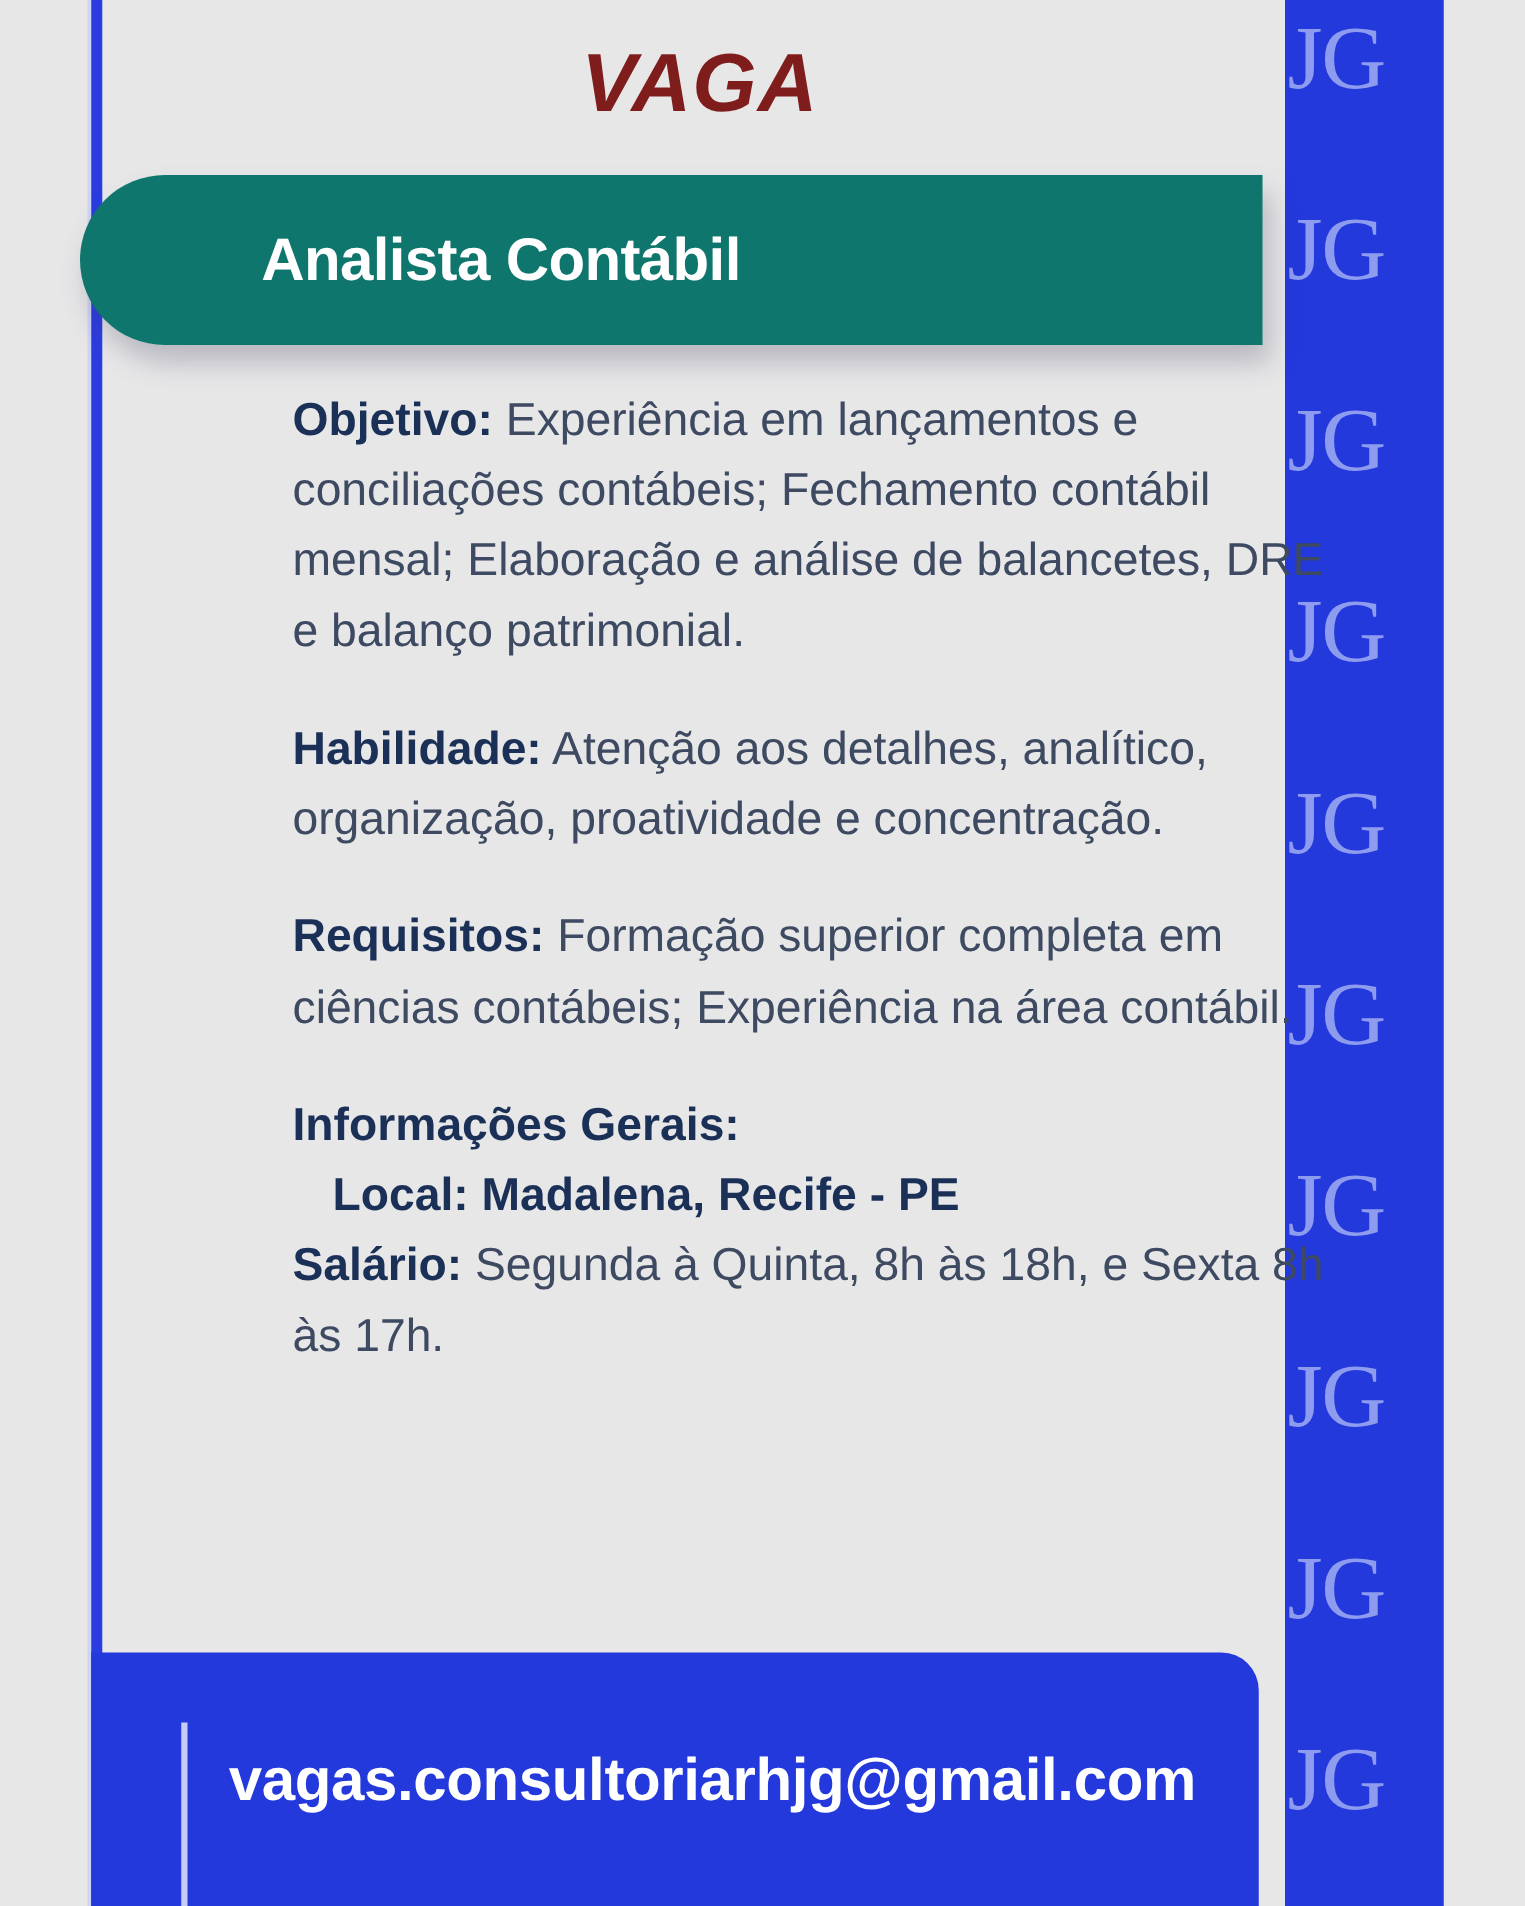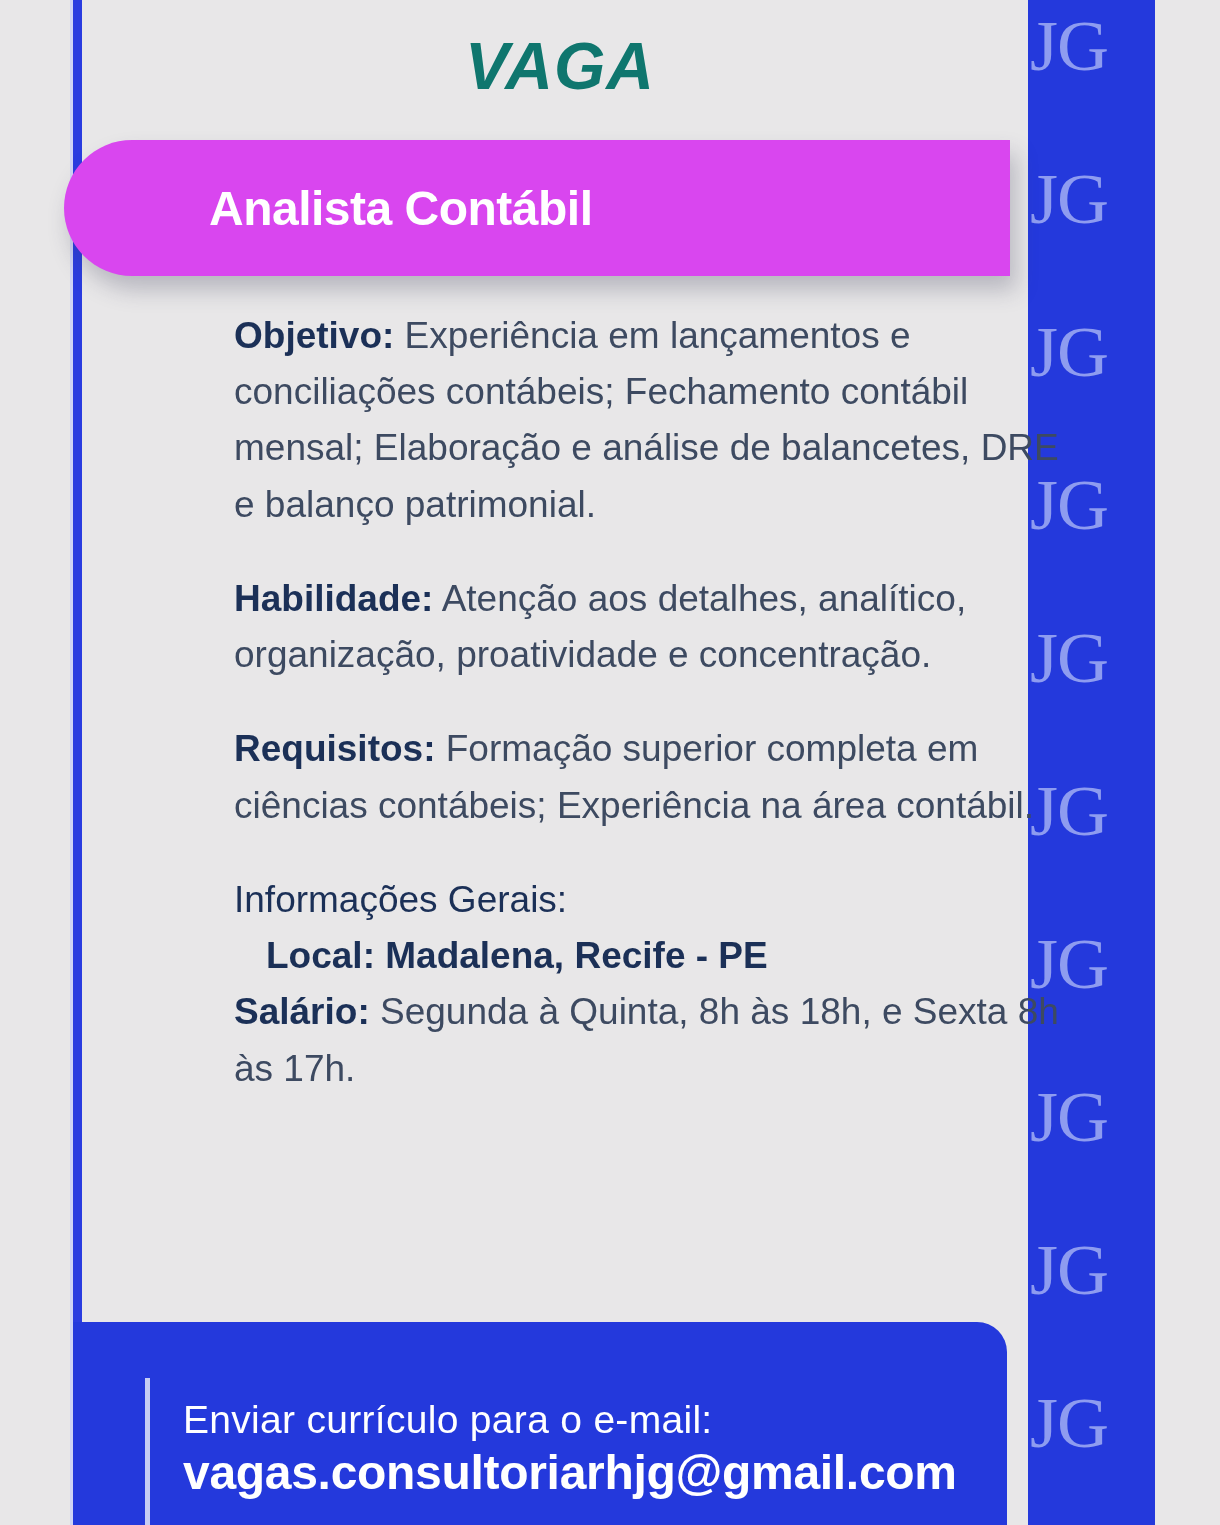--- a/index.html
+++ b/index.html
@@ -83,7 +83,7 @@
     font-weight: 700;
     font-style: italic;
     letter-spacing: 1px;
-    color: #0f766e;
+    color: #7f1d1d;
     z-index: 5;
   }
 

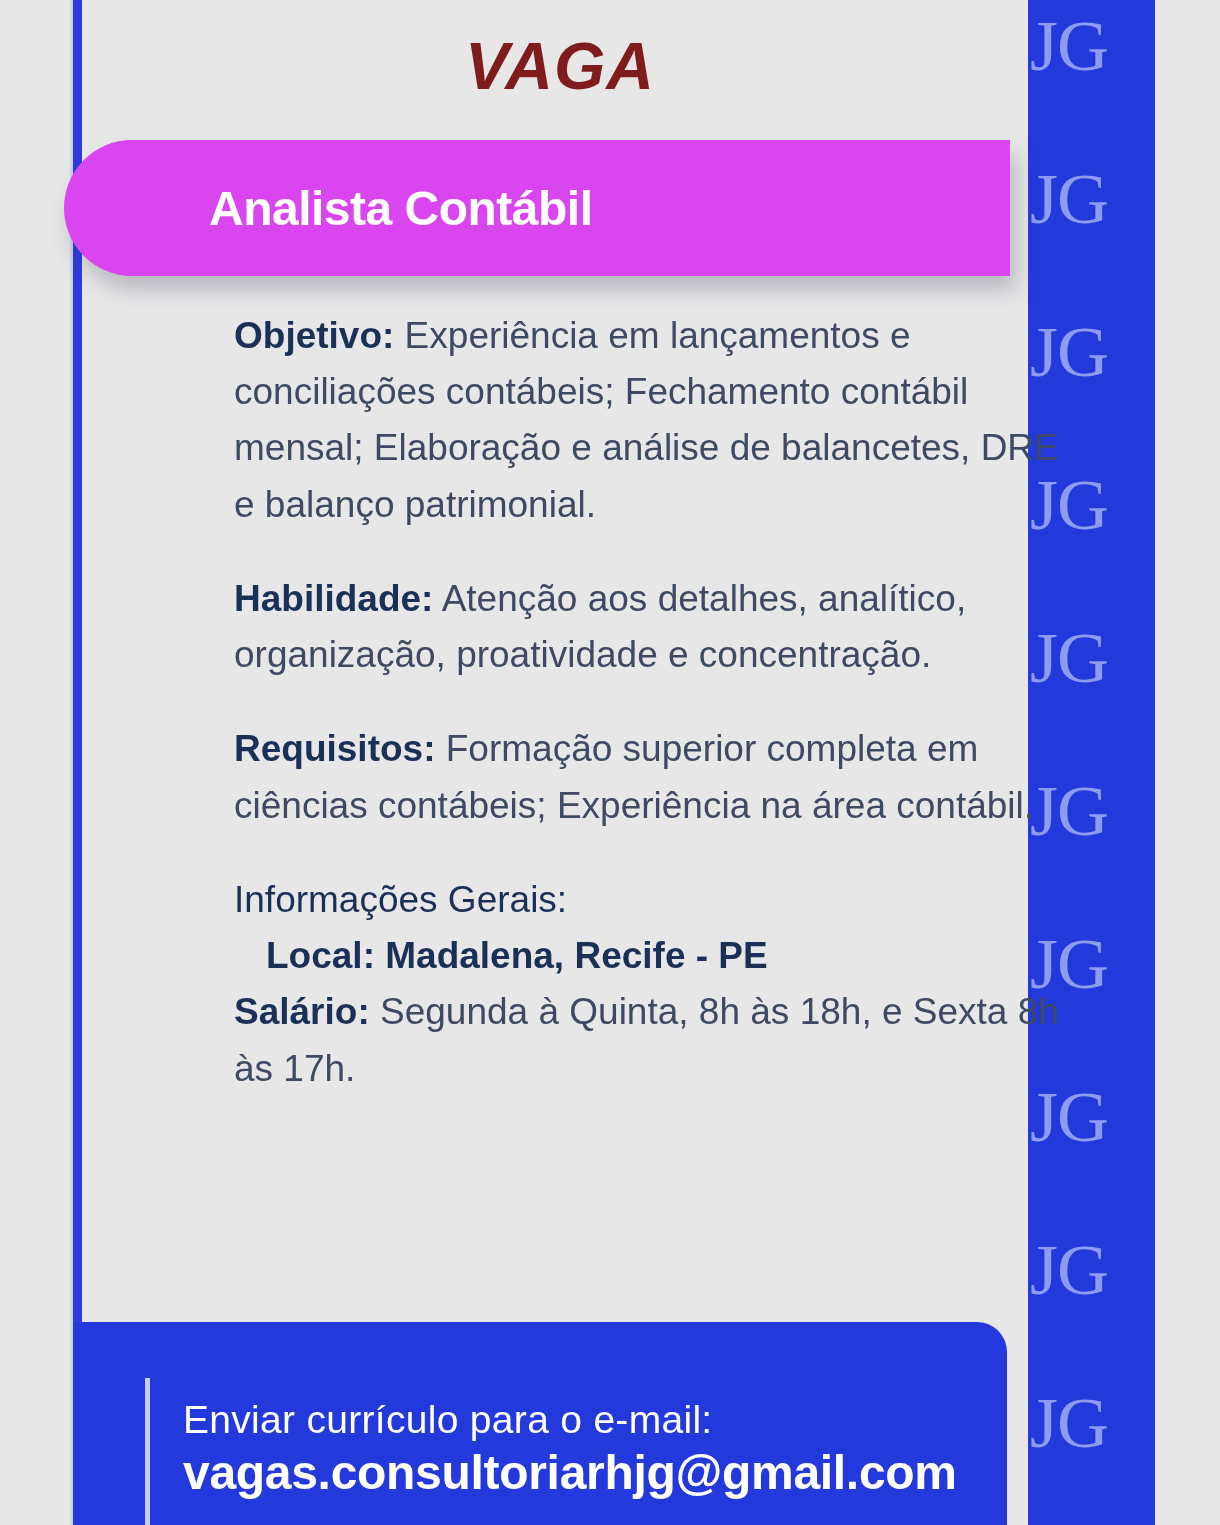--- a/index.html
+++ b/index.html
@@ -94,7 +94,7 @@
     top: 140px;
     width: 946px;
     height: 136px;
-    background: #d946ef;
+    background: #0f766e;
     border-radius: 70px 0 0 70px;
     box-shadow: 6px 14px 22px rgba(60, 60, 90, 0.28);
     z-index: 6;

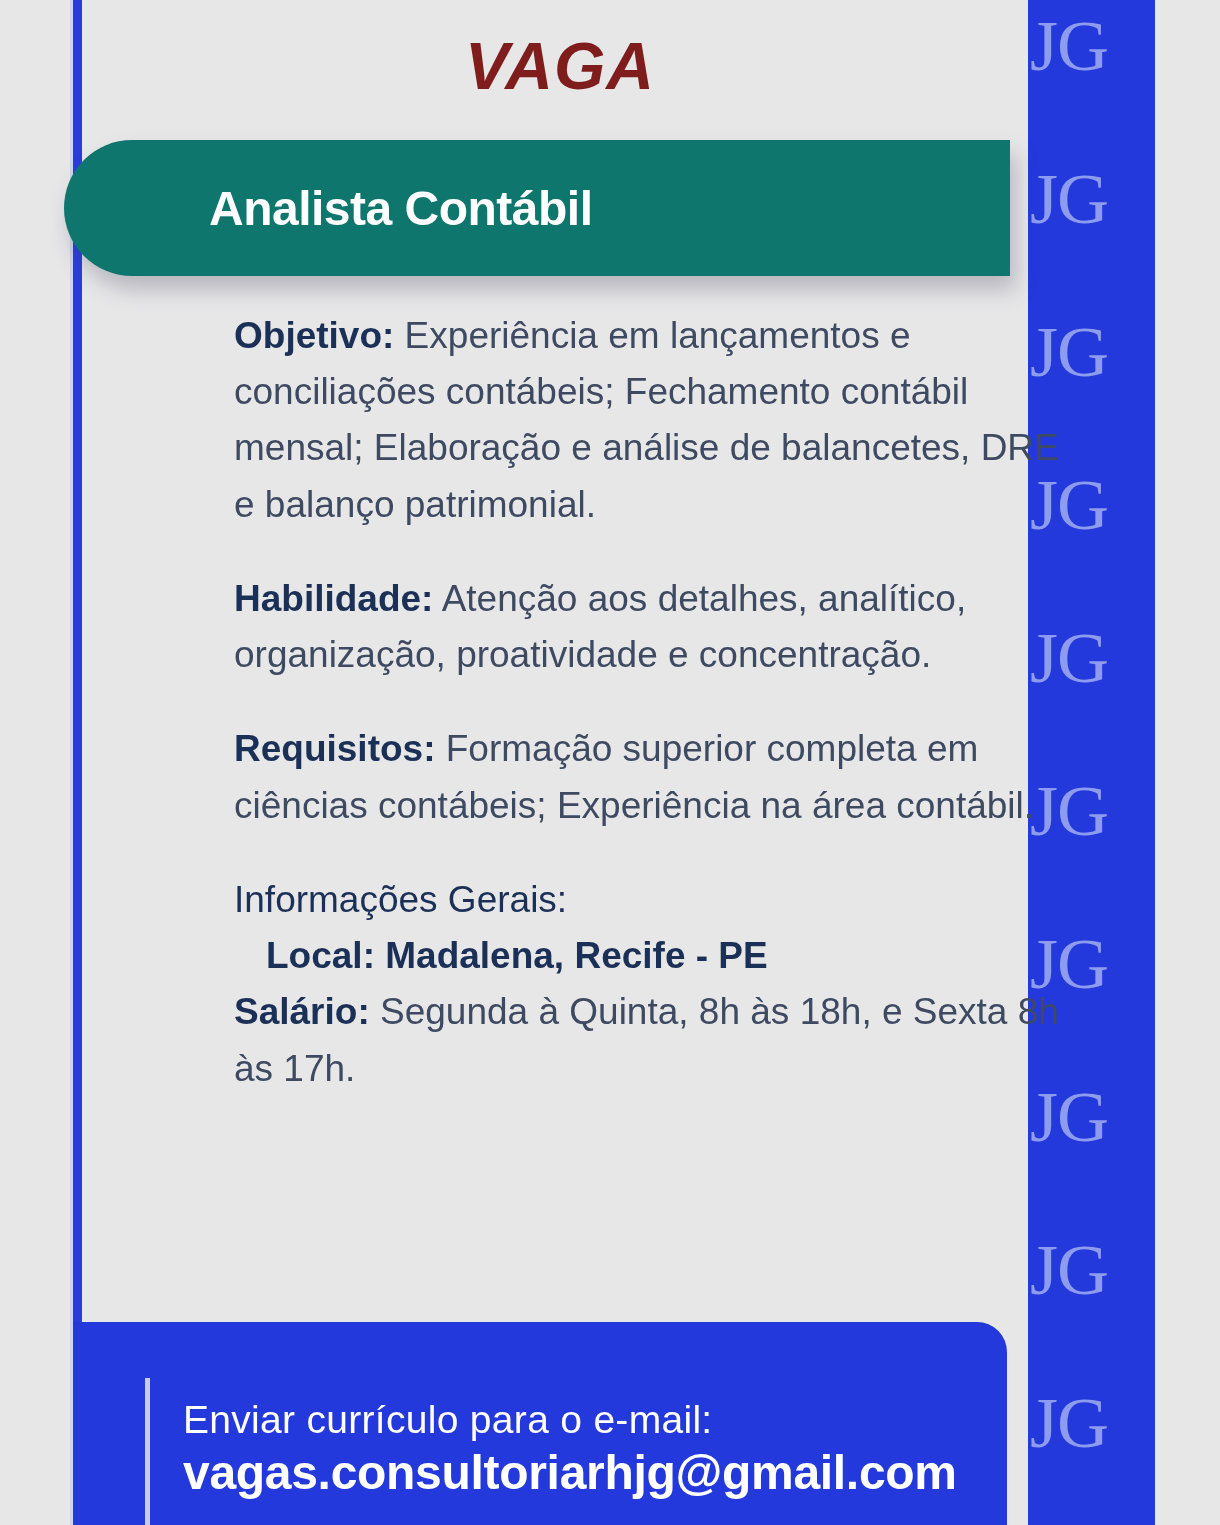--- a/index.html
+++ b/index.html
@@ -129,7 +129,7 @@
     color: #1b3057;
   }
   .info-head {
-    font-weight: 400;
+    font-weight: 700;
     color: #1b3057;
     display: block;
   }

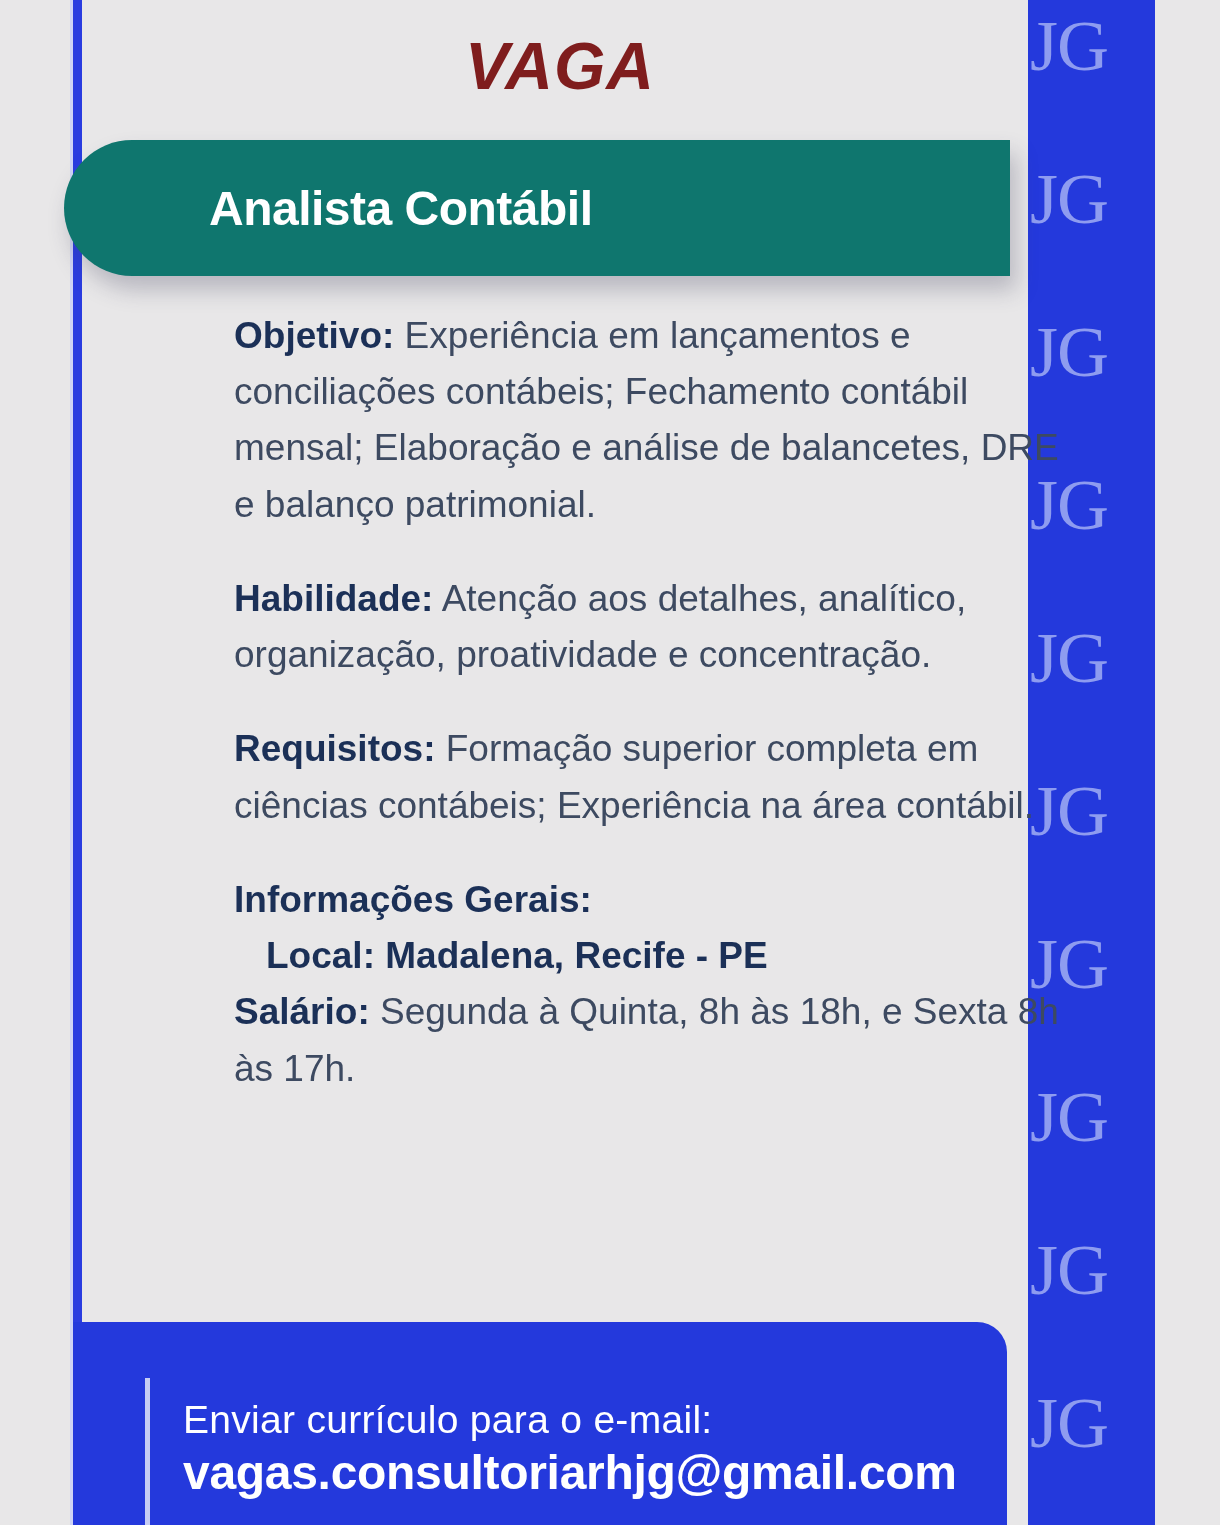--- a/index.html
+++ b/index.html
@@ -226,7 +226,6 @@
   <div class="footer-panel">
     <div class="footer-rule"></div>
     <div class="footer-text">
-      <span class="footer-line1">Enviar currículo para o e-mail:</span>
       <span class="footer-line2">vagas.consultoriarhjg@gmail.com</span>
     </div>
   </div>

